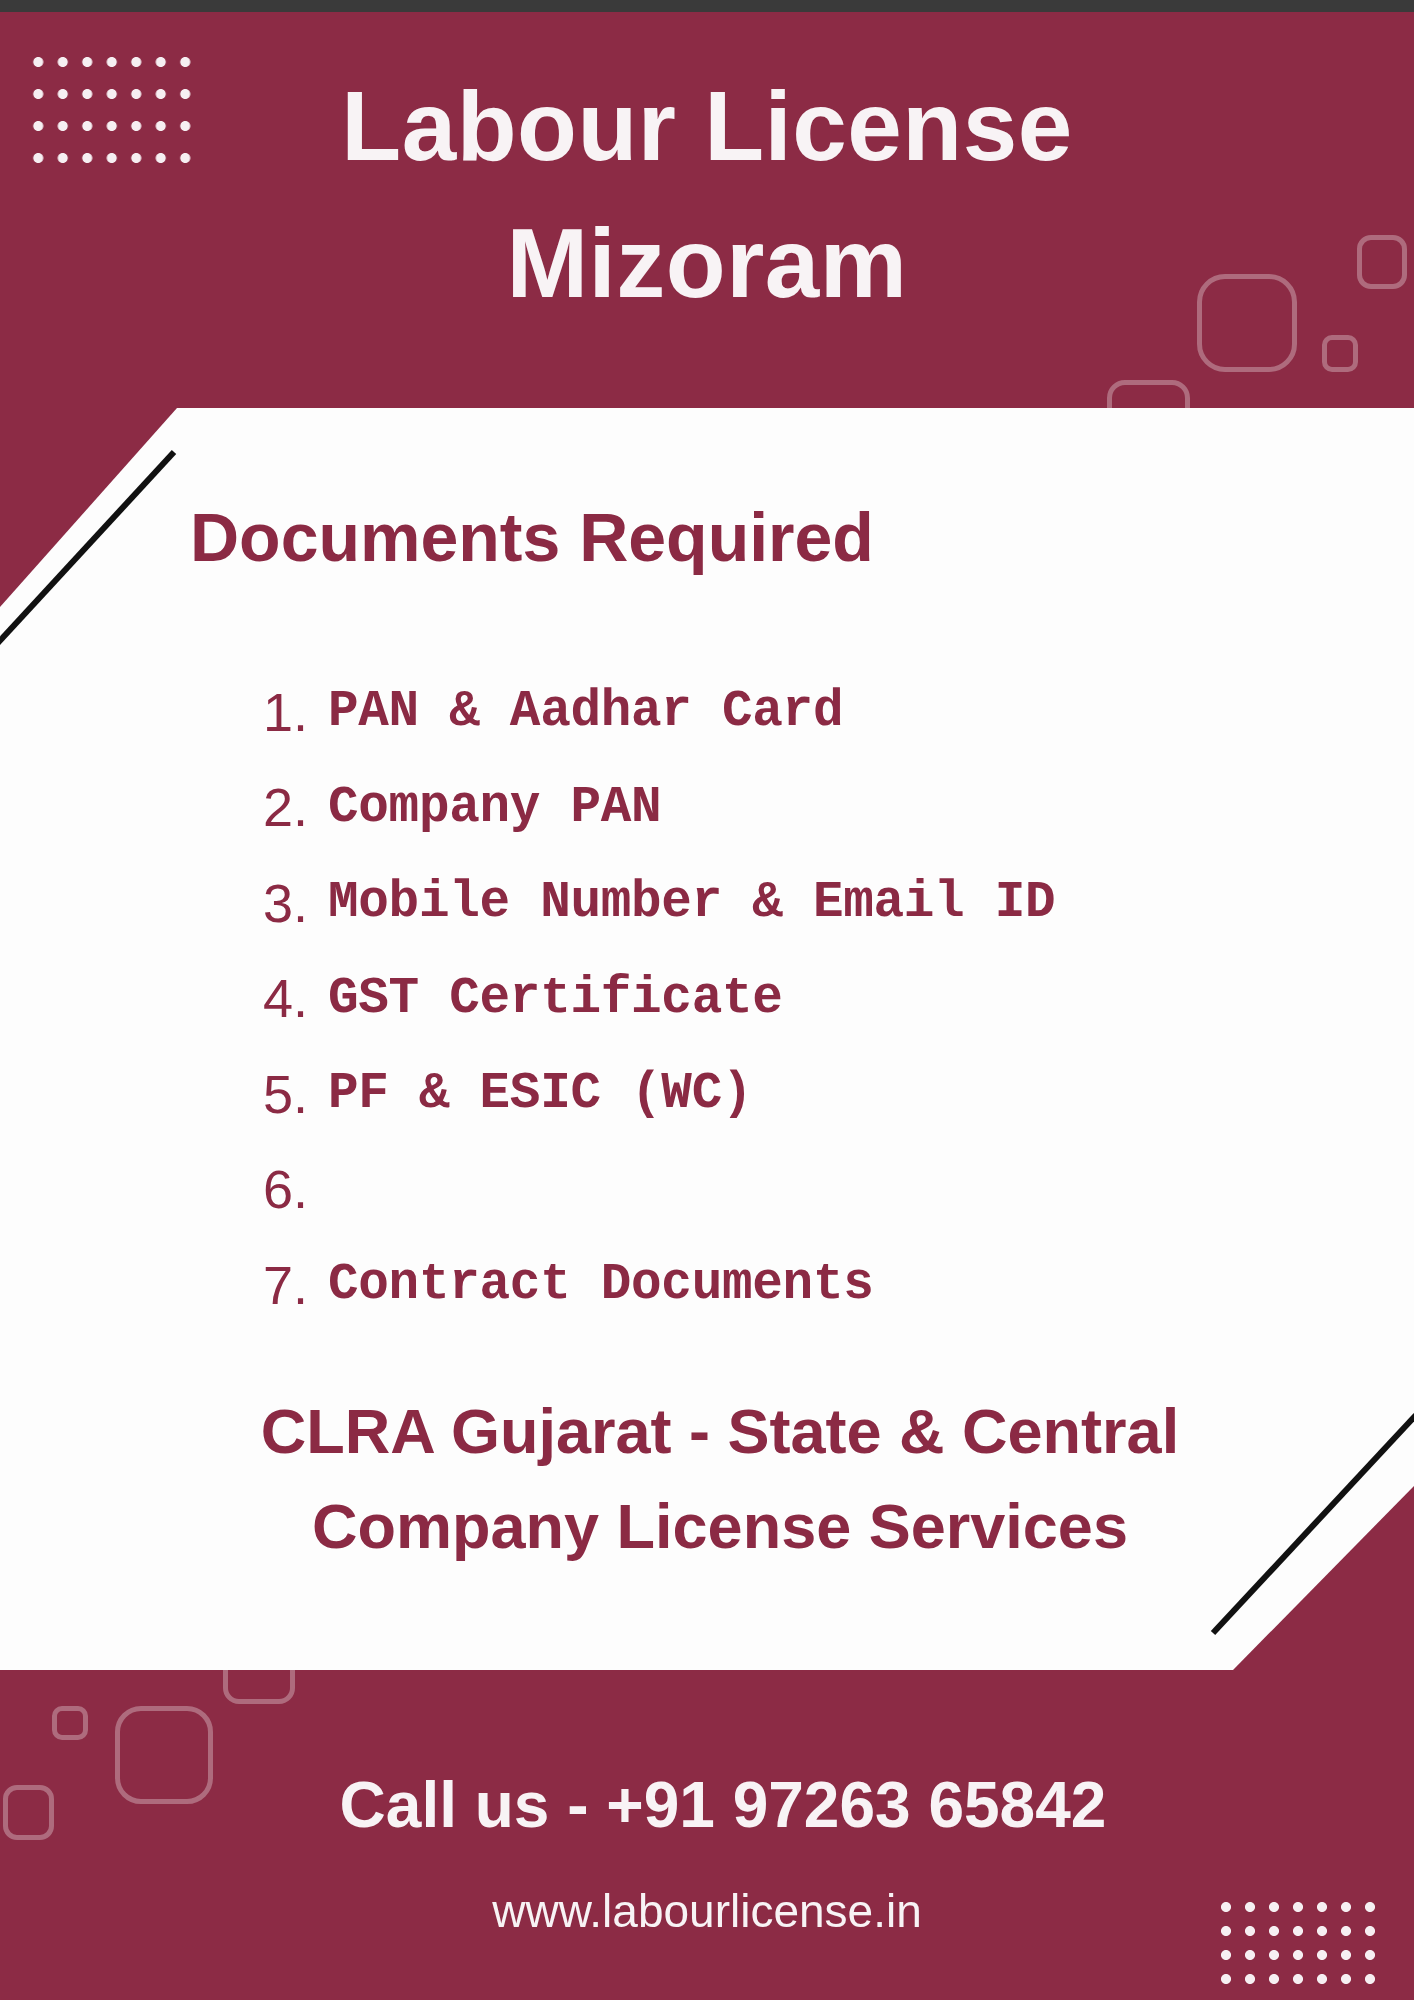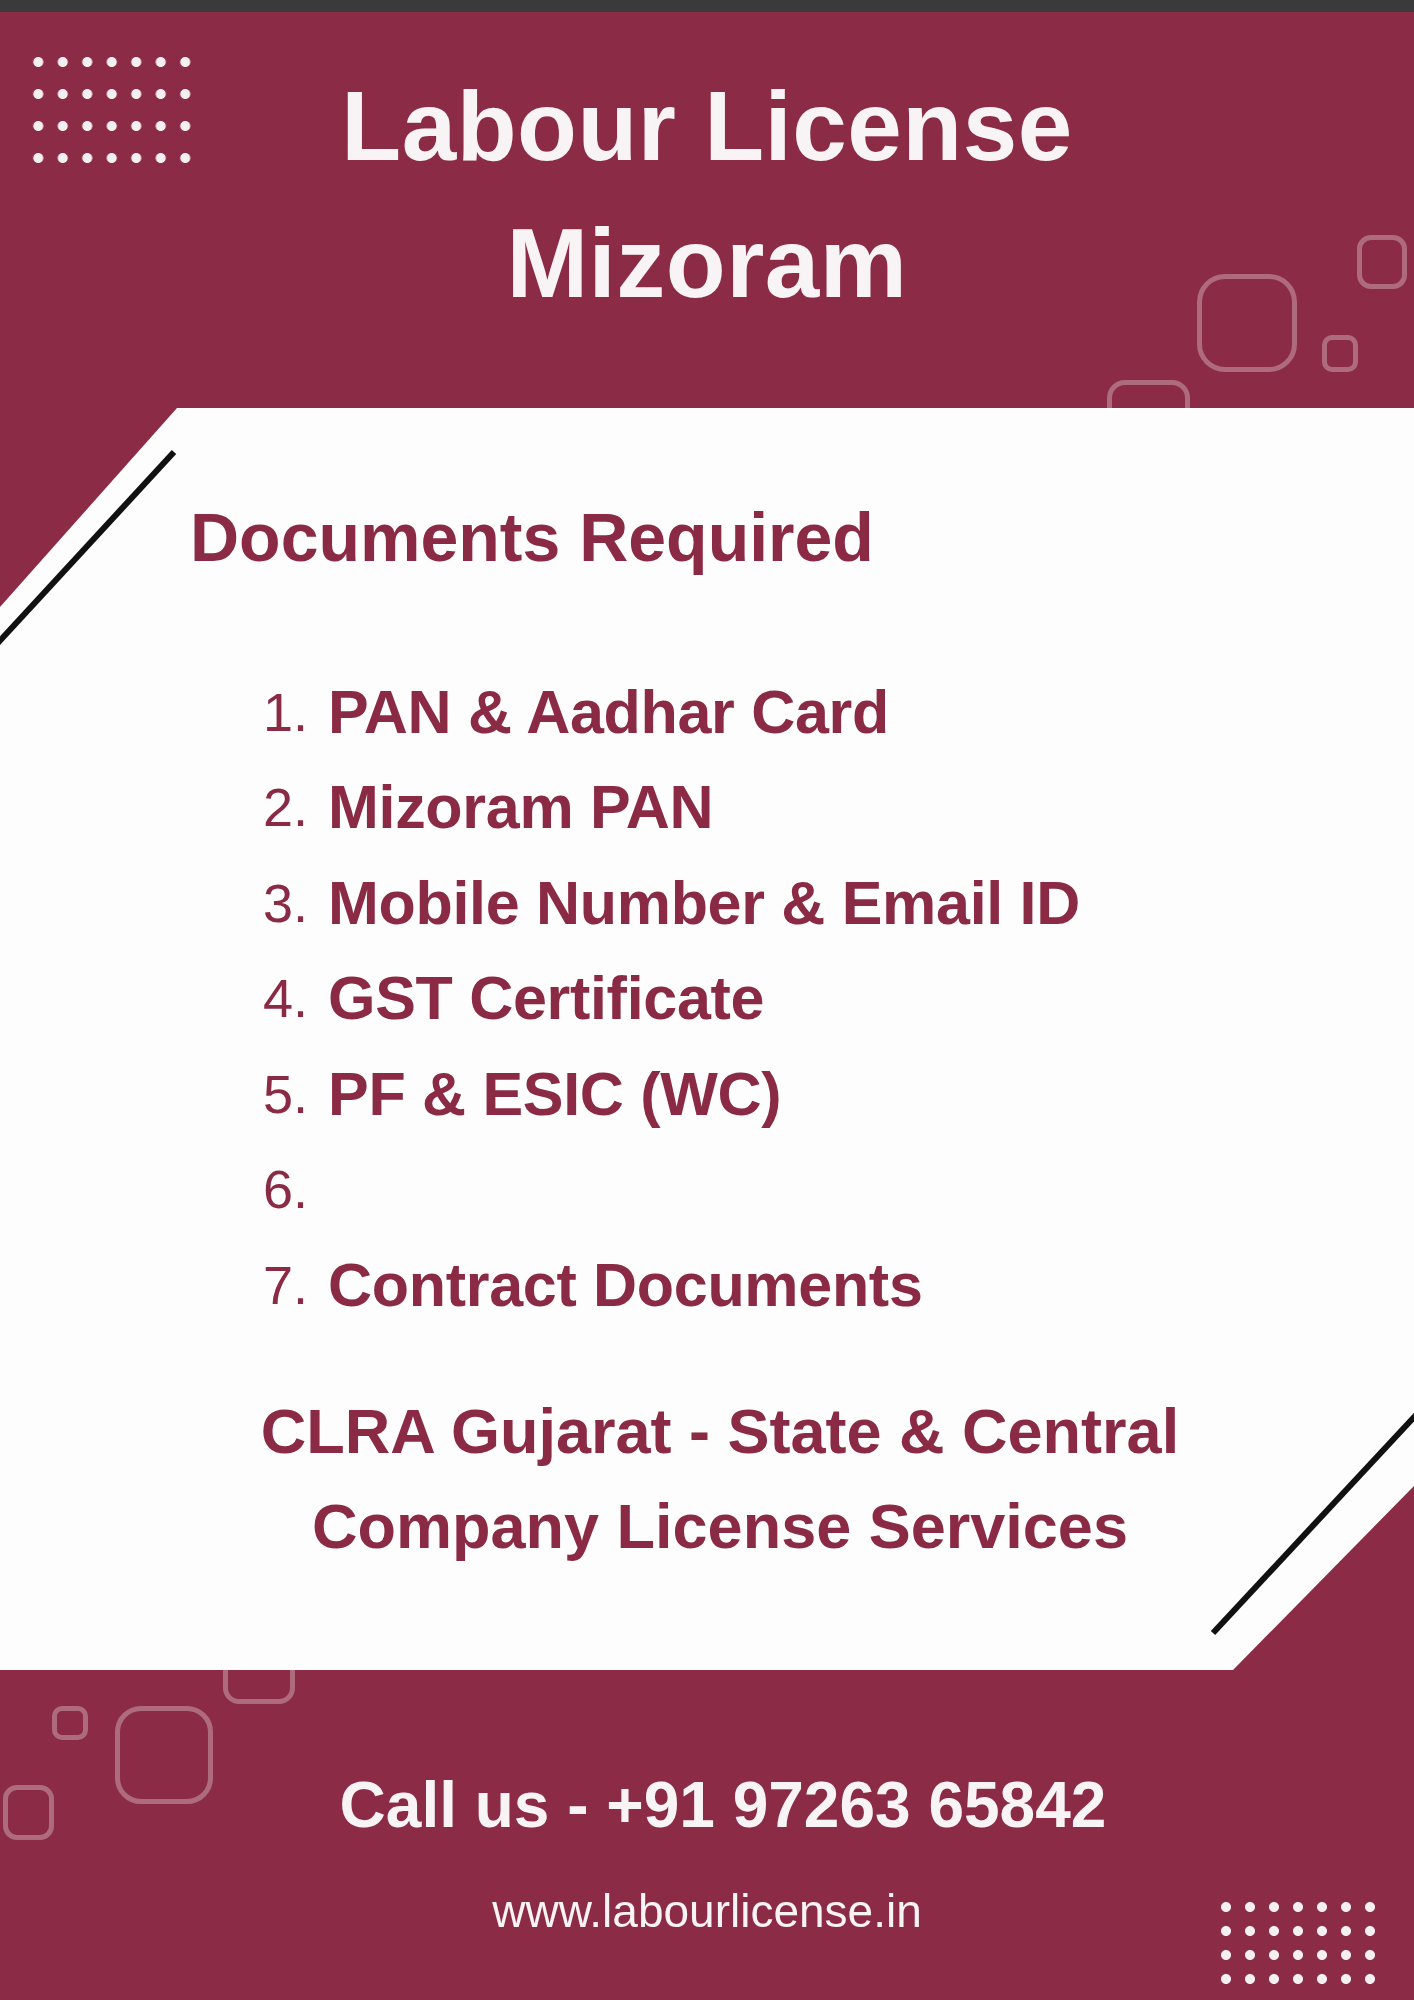--- a/index.html
+++ b/index.html
@@ -64,7 +64,7 @@
   }
   .doc-item .txt {
     margin-left:20px;
-    font-weight:700; font-size:61px; letter-spacing:-0.3px; white-space:nowrap;
+    font-weight:700; font-size:51px; letter-spacing:-0.3px; white-space:nowrap;font-family:Liberation Mono, monospace;
   }
   .services {
     position:absolute; left:0; top:1372px; width:1414px;

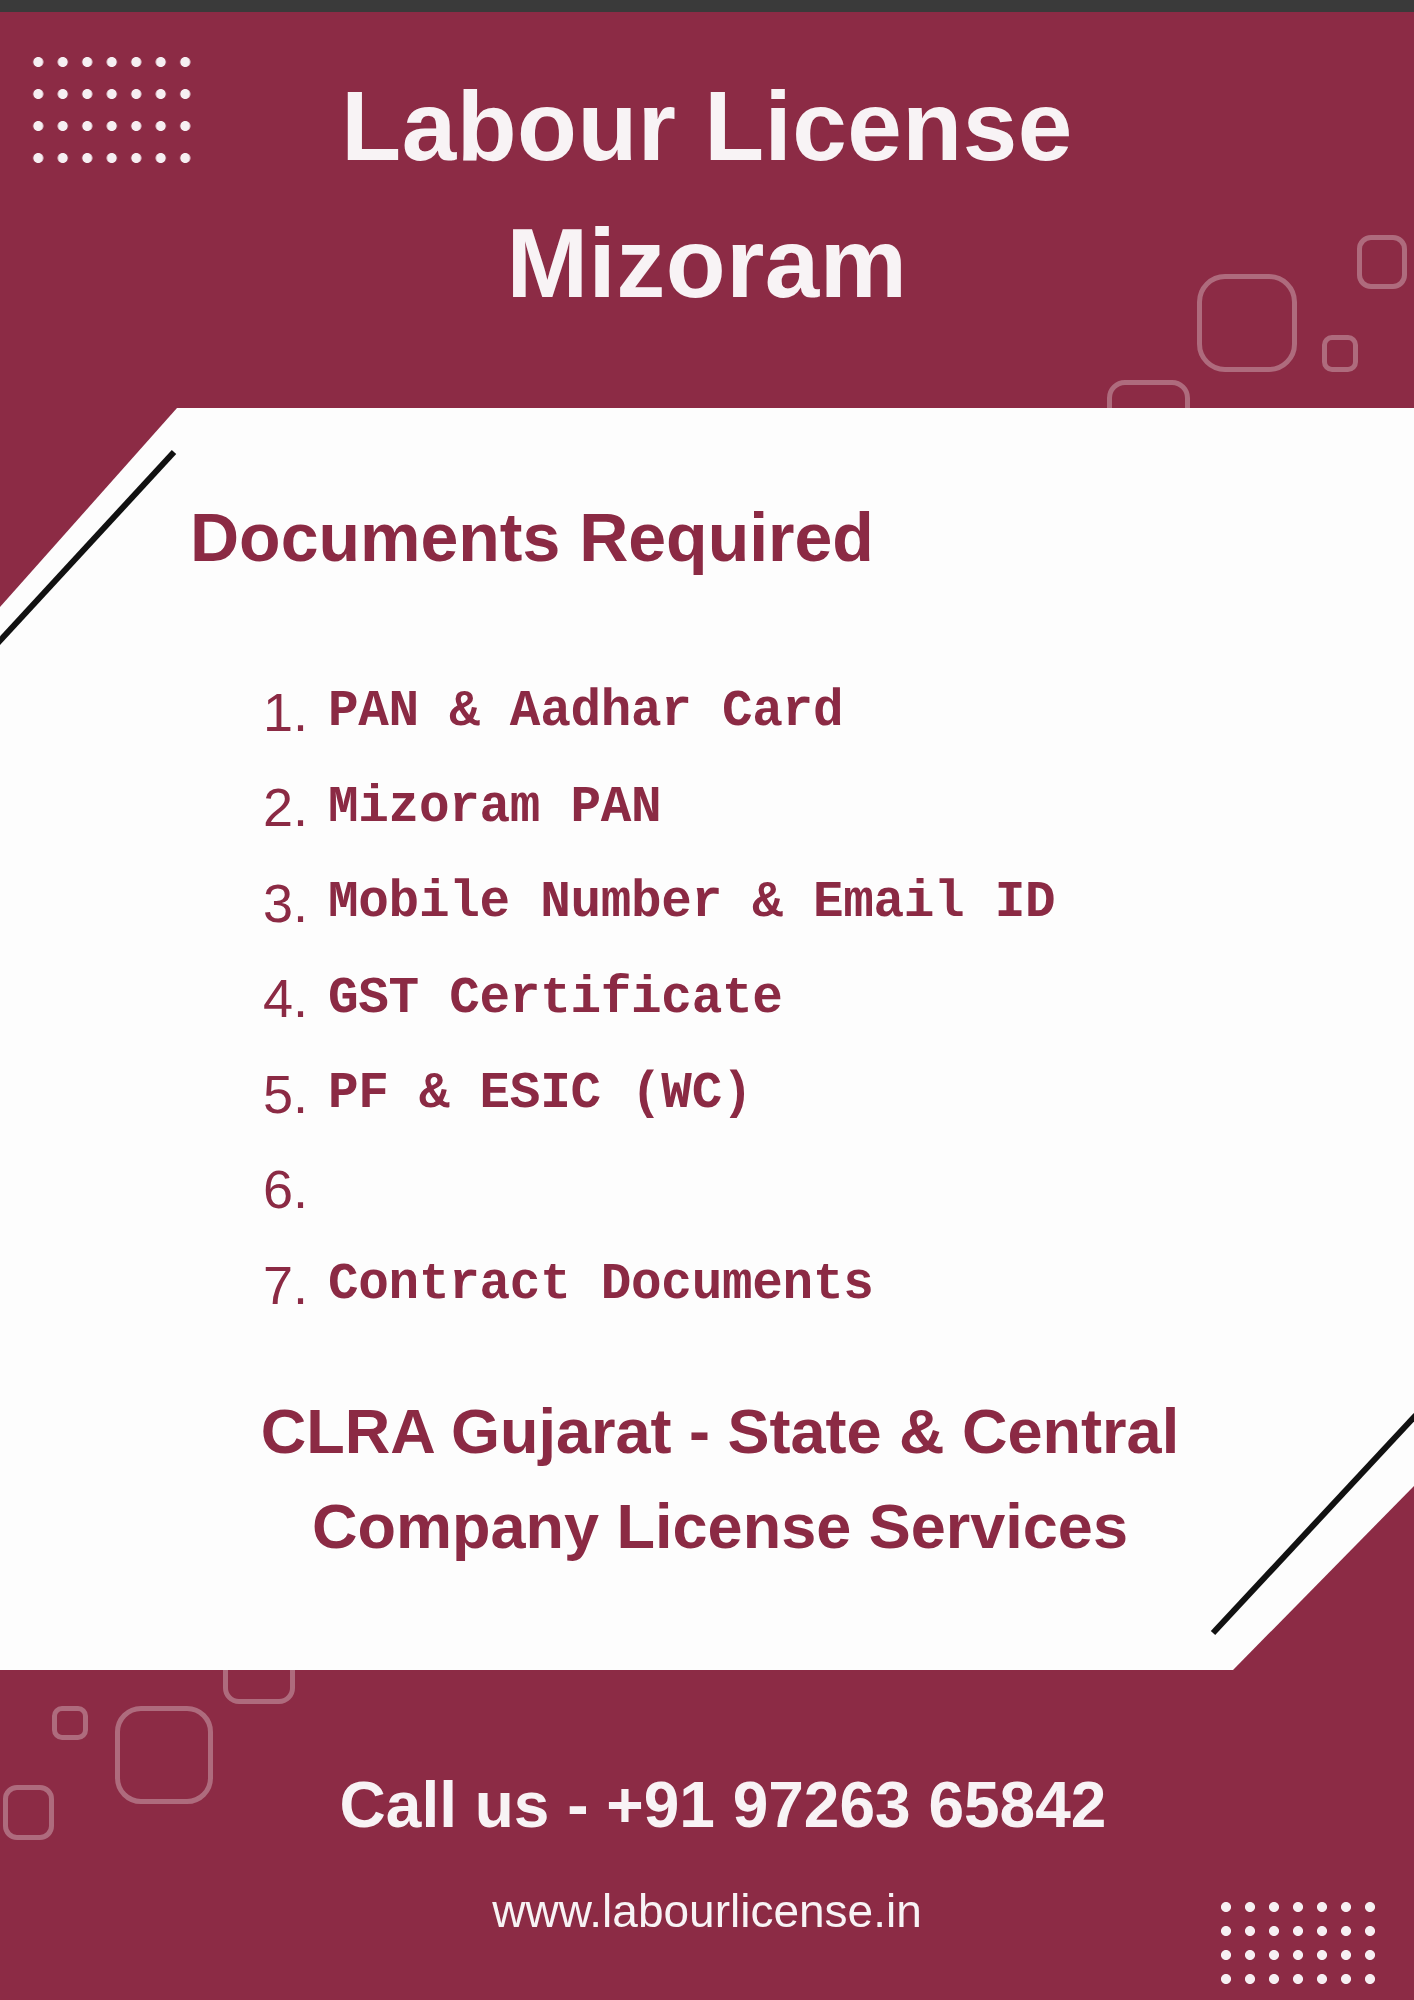--- a/index.html
+++ b/index.html
@@ -120,7 +120,7 @@
     </div>
     <div class="doc-item">
       <span class="num">2.</span>
-      <span class="txt">Mizoram PAN</span>
+      <span class="txt">Company PAN</span>
     </div>
     <div class="doc-item">
       <span class="num">3.</span>

